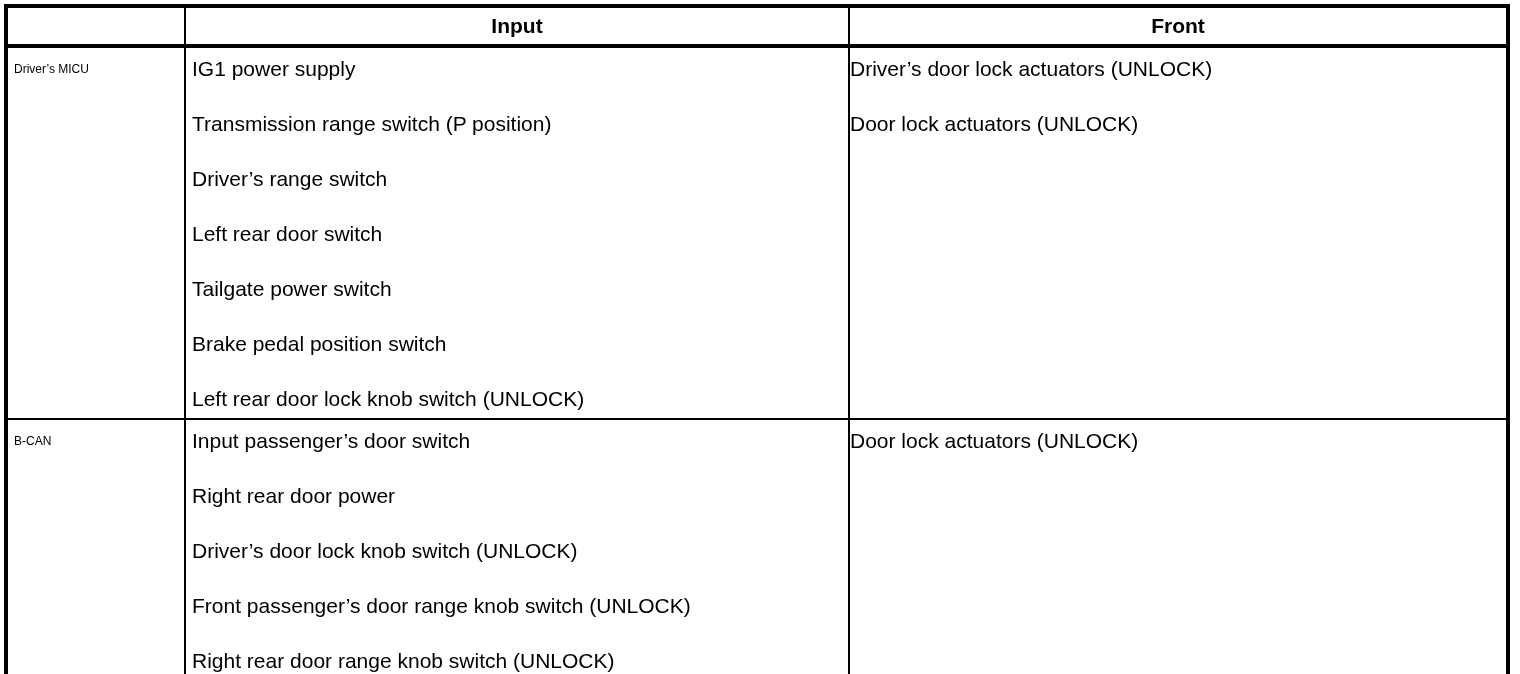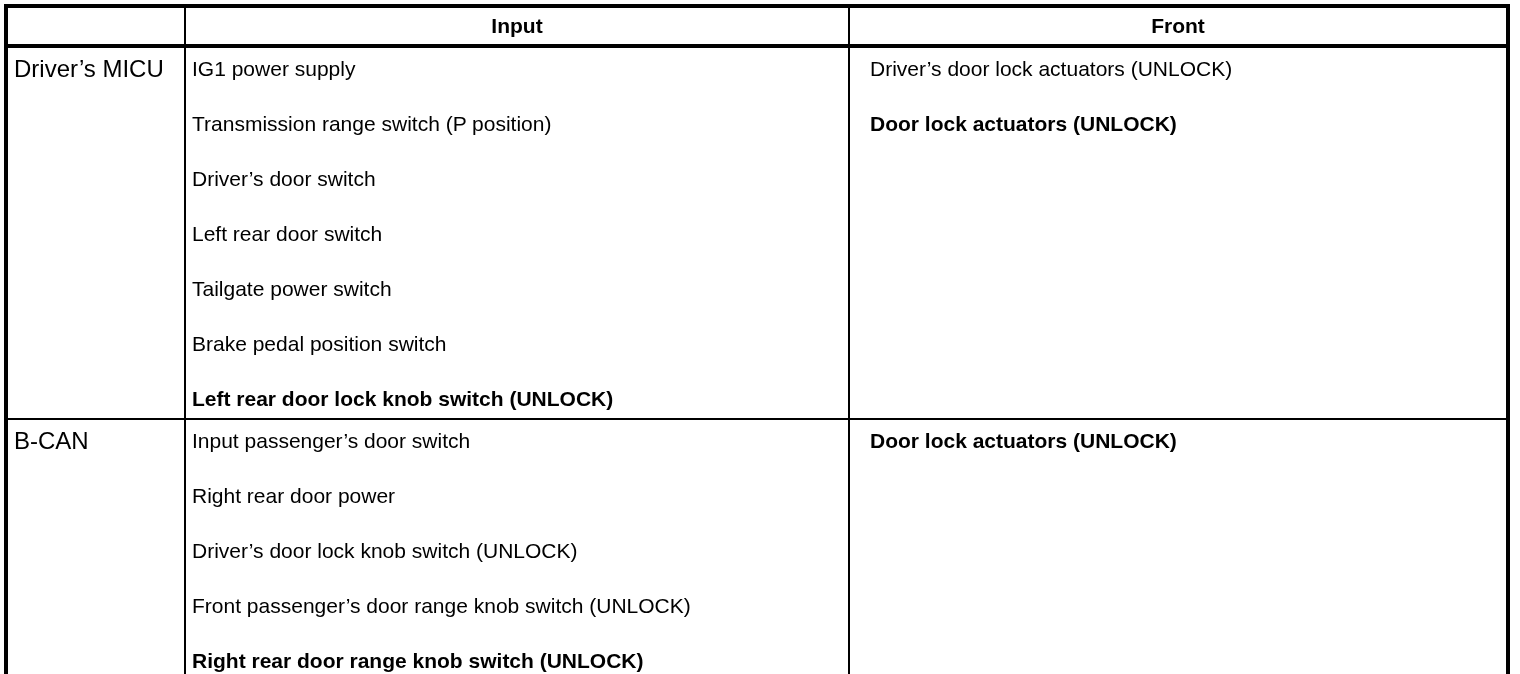--- a/index.html
+++ b/index.html
@@ -77,7 +77,7 @@
   }
 
   .source-label {
-    font-size: 24px;
+    font-size: 12px;
     line-height: 26px;
     white-space: nowrap;
   }

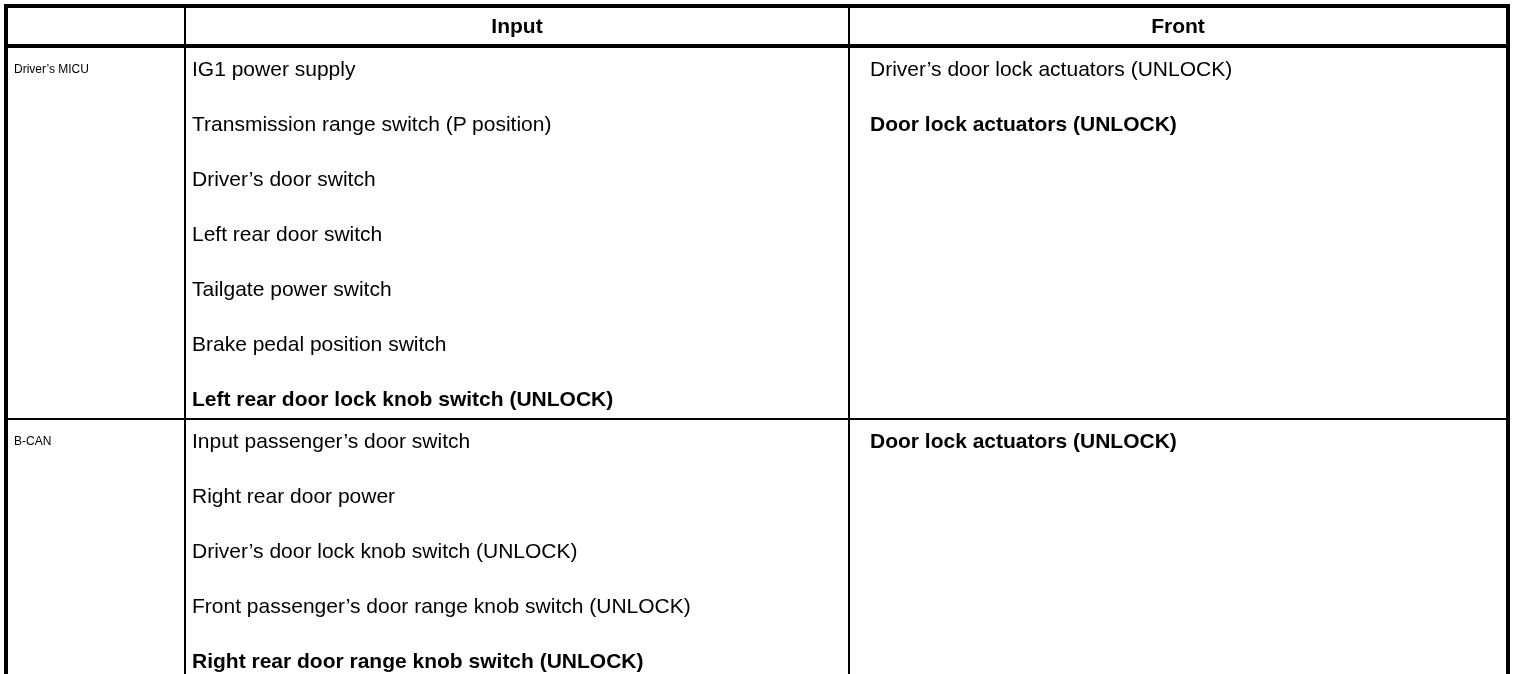--- a/index.html
+++ b/index.html
@@ -73,7 +73,7 @@
     padding: 8px 0 6px 6px;
   }
   .cell-output .cell-inner {
-    padding-left: 20px;
+    padding-left: 0;
   }
 
   .source-label {

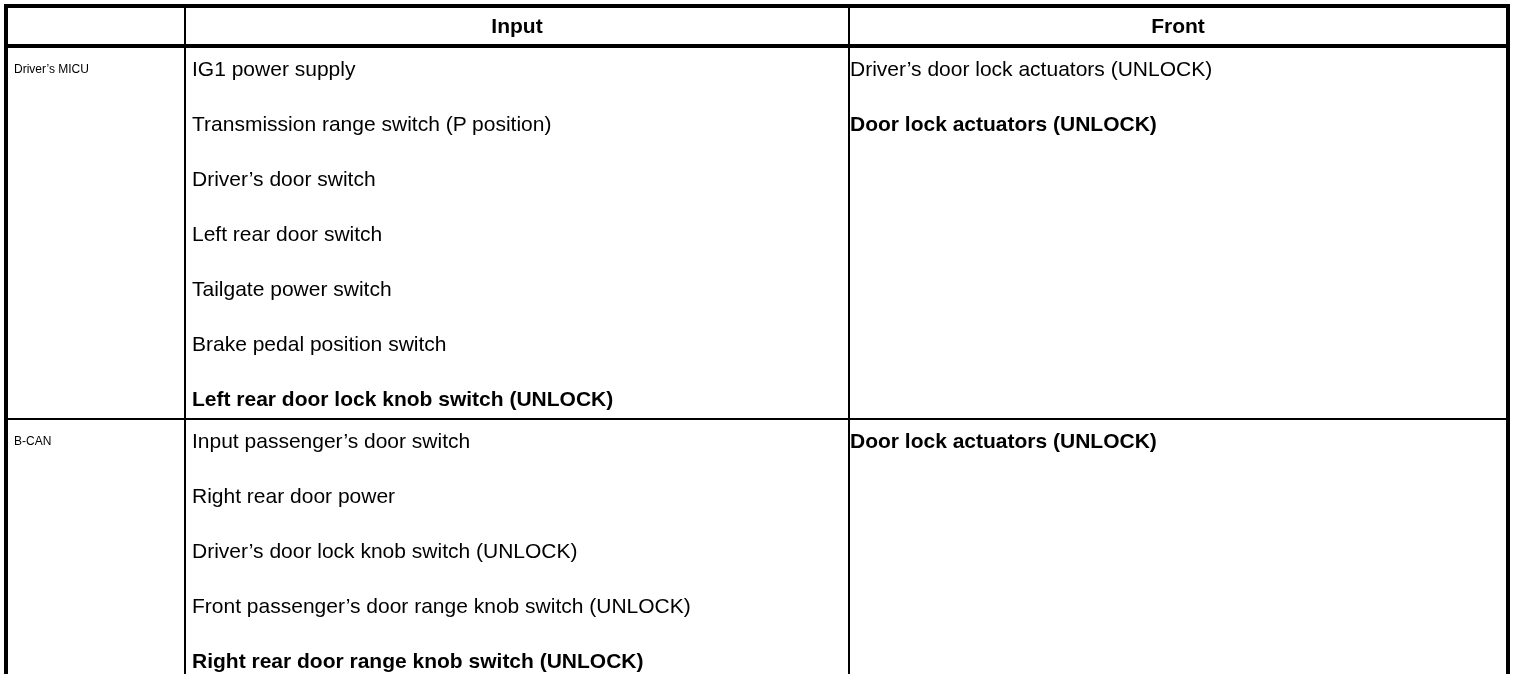--- a/index.html
+++ b/index.html
@@ -95,7 +95,6 @@
   }
   ul.item-list li:last-child {
     margin-bottom: 0;
-    font-weight: bold;
   }
 </style>
 </head>

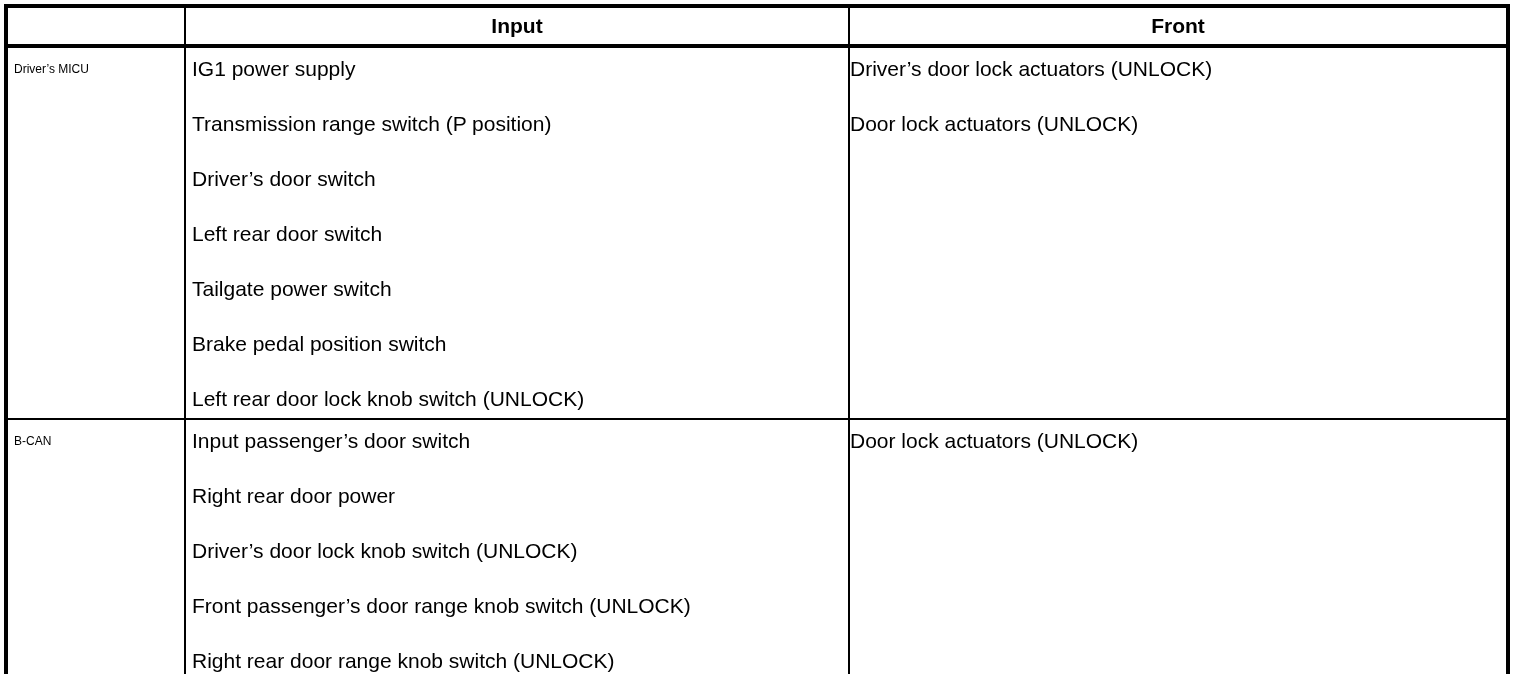--- a/index.html
+++ b/index.html
@@ -127,7 +127,7 @@
             <ul class="item-list">
               <li>IG1 power supply</li>
               <li>Transmission range switch (P position)</li>
-              <li>Driver’s door switch</li>
+              <li>Driver’s range switch</li>
               <li>Left rear door switch</li>
               <li>Tailgate power switch</li>
               <li>Brake pedal position switch</li>

